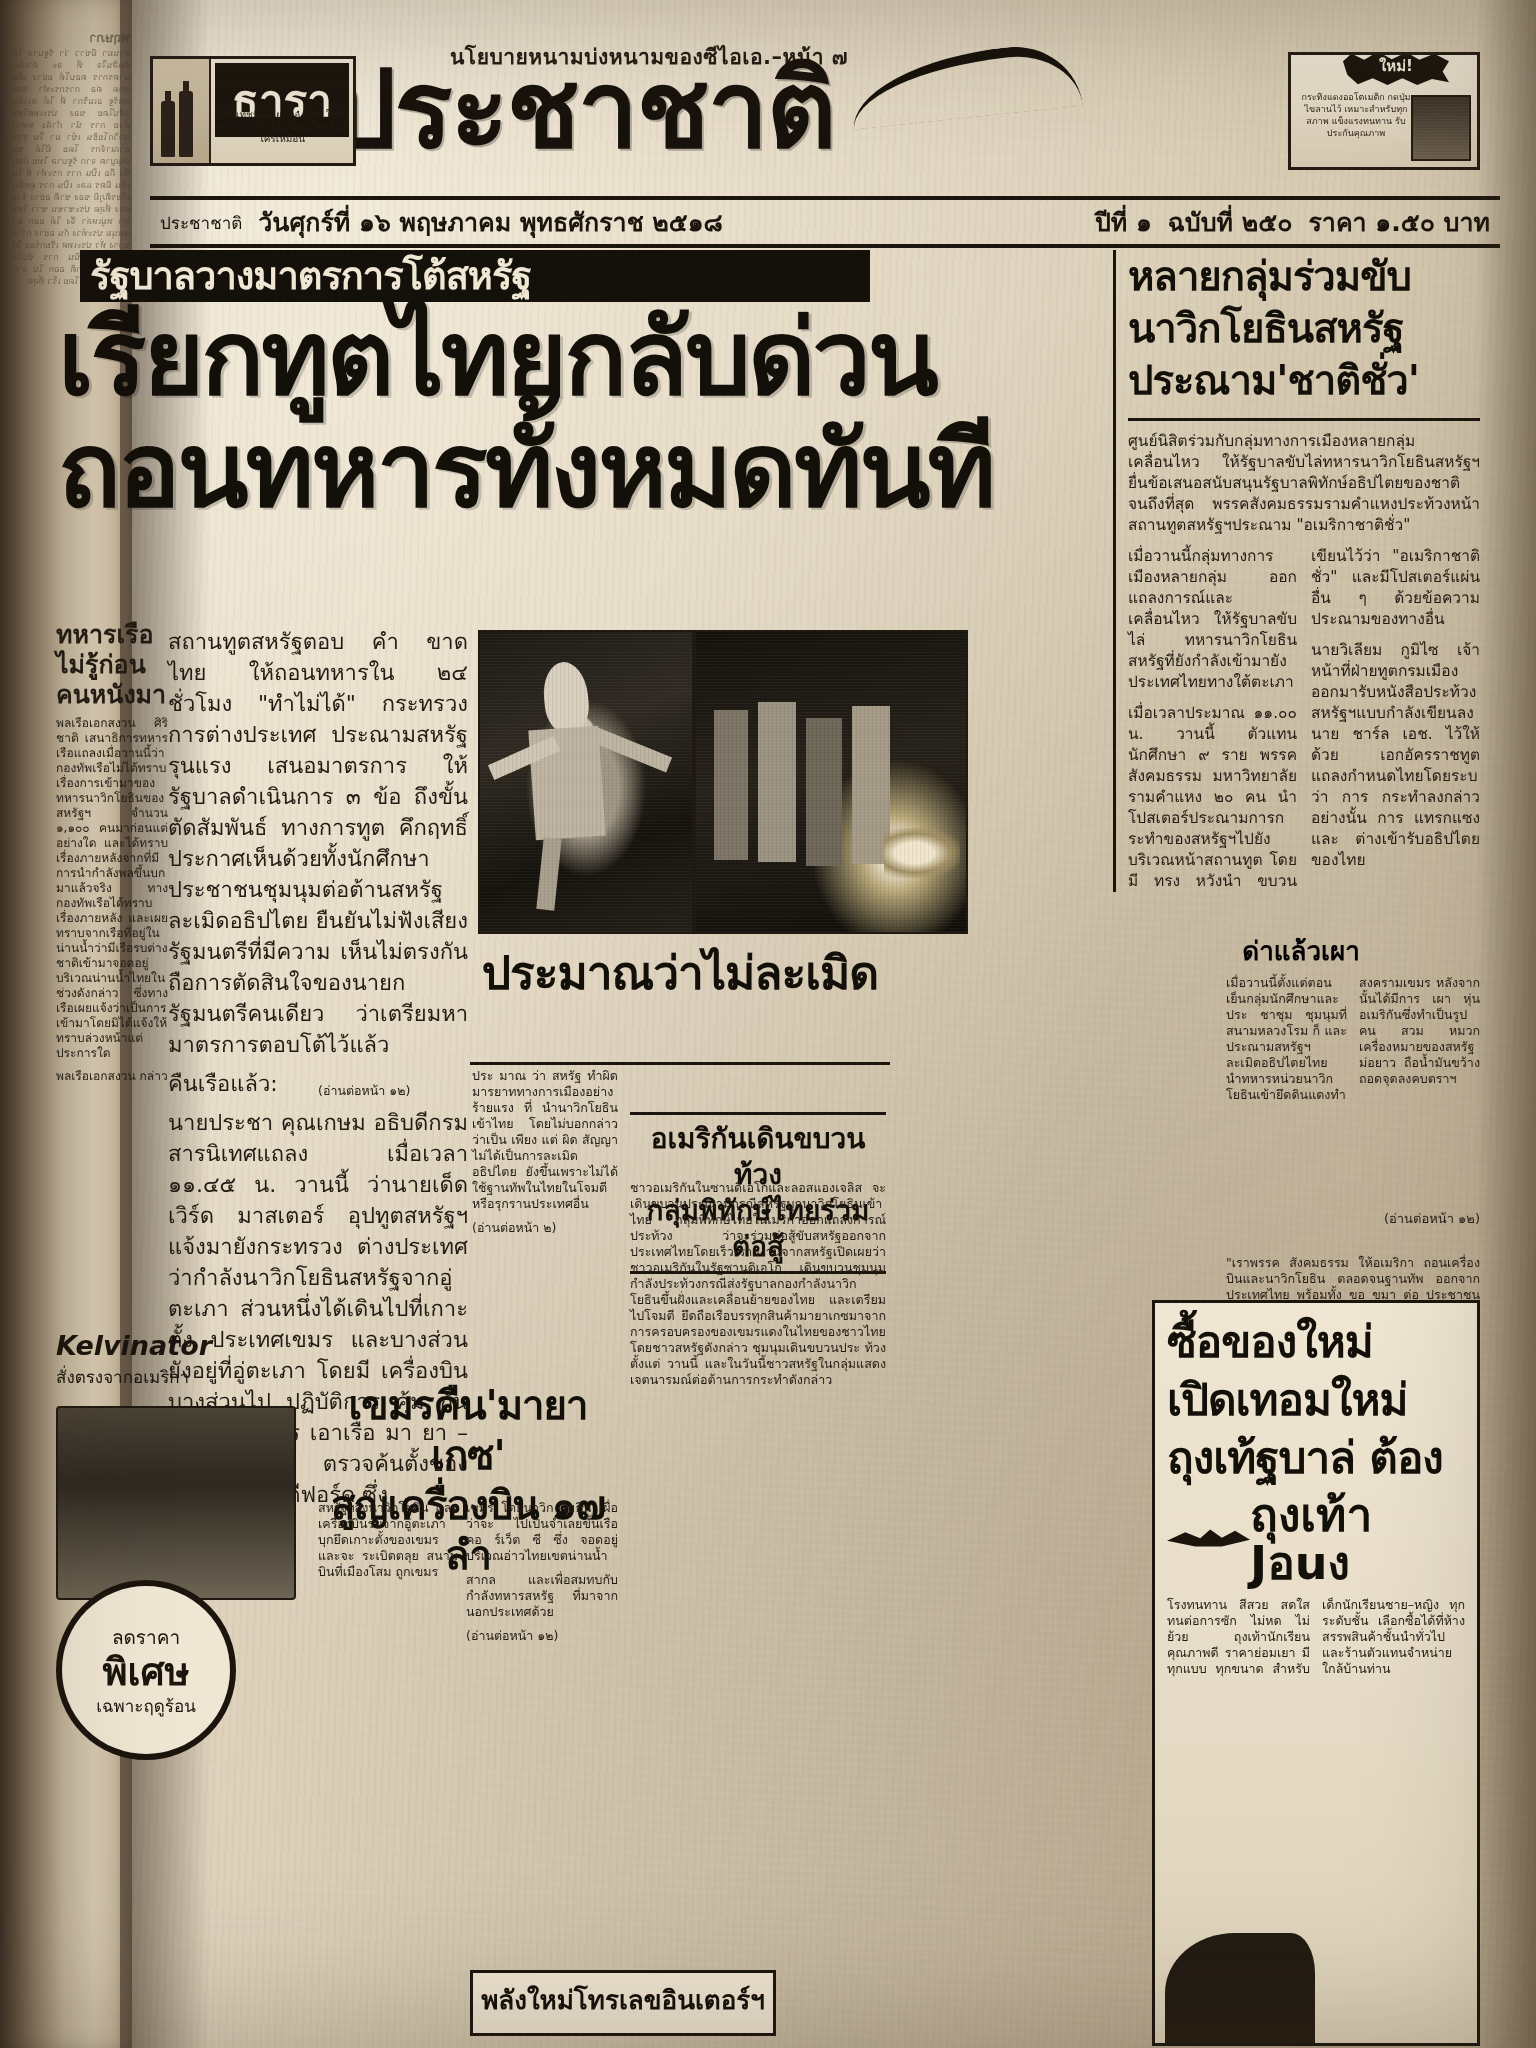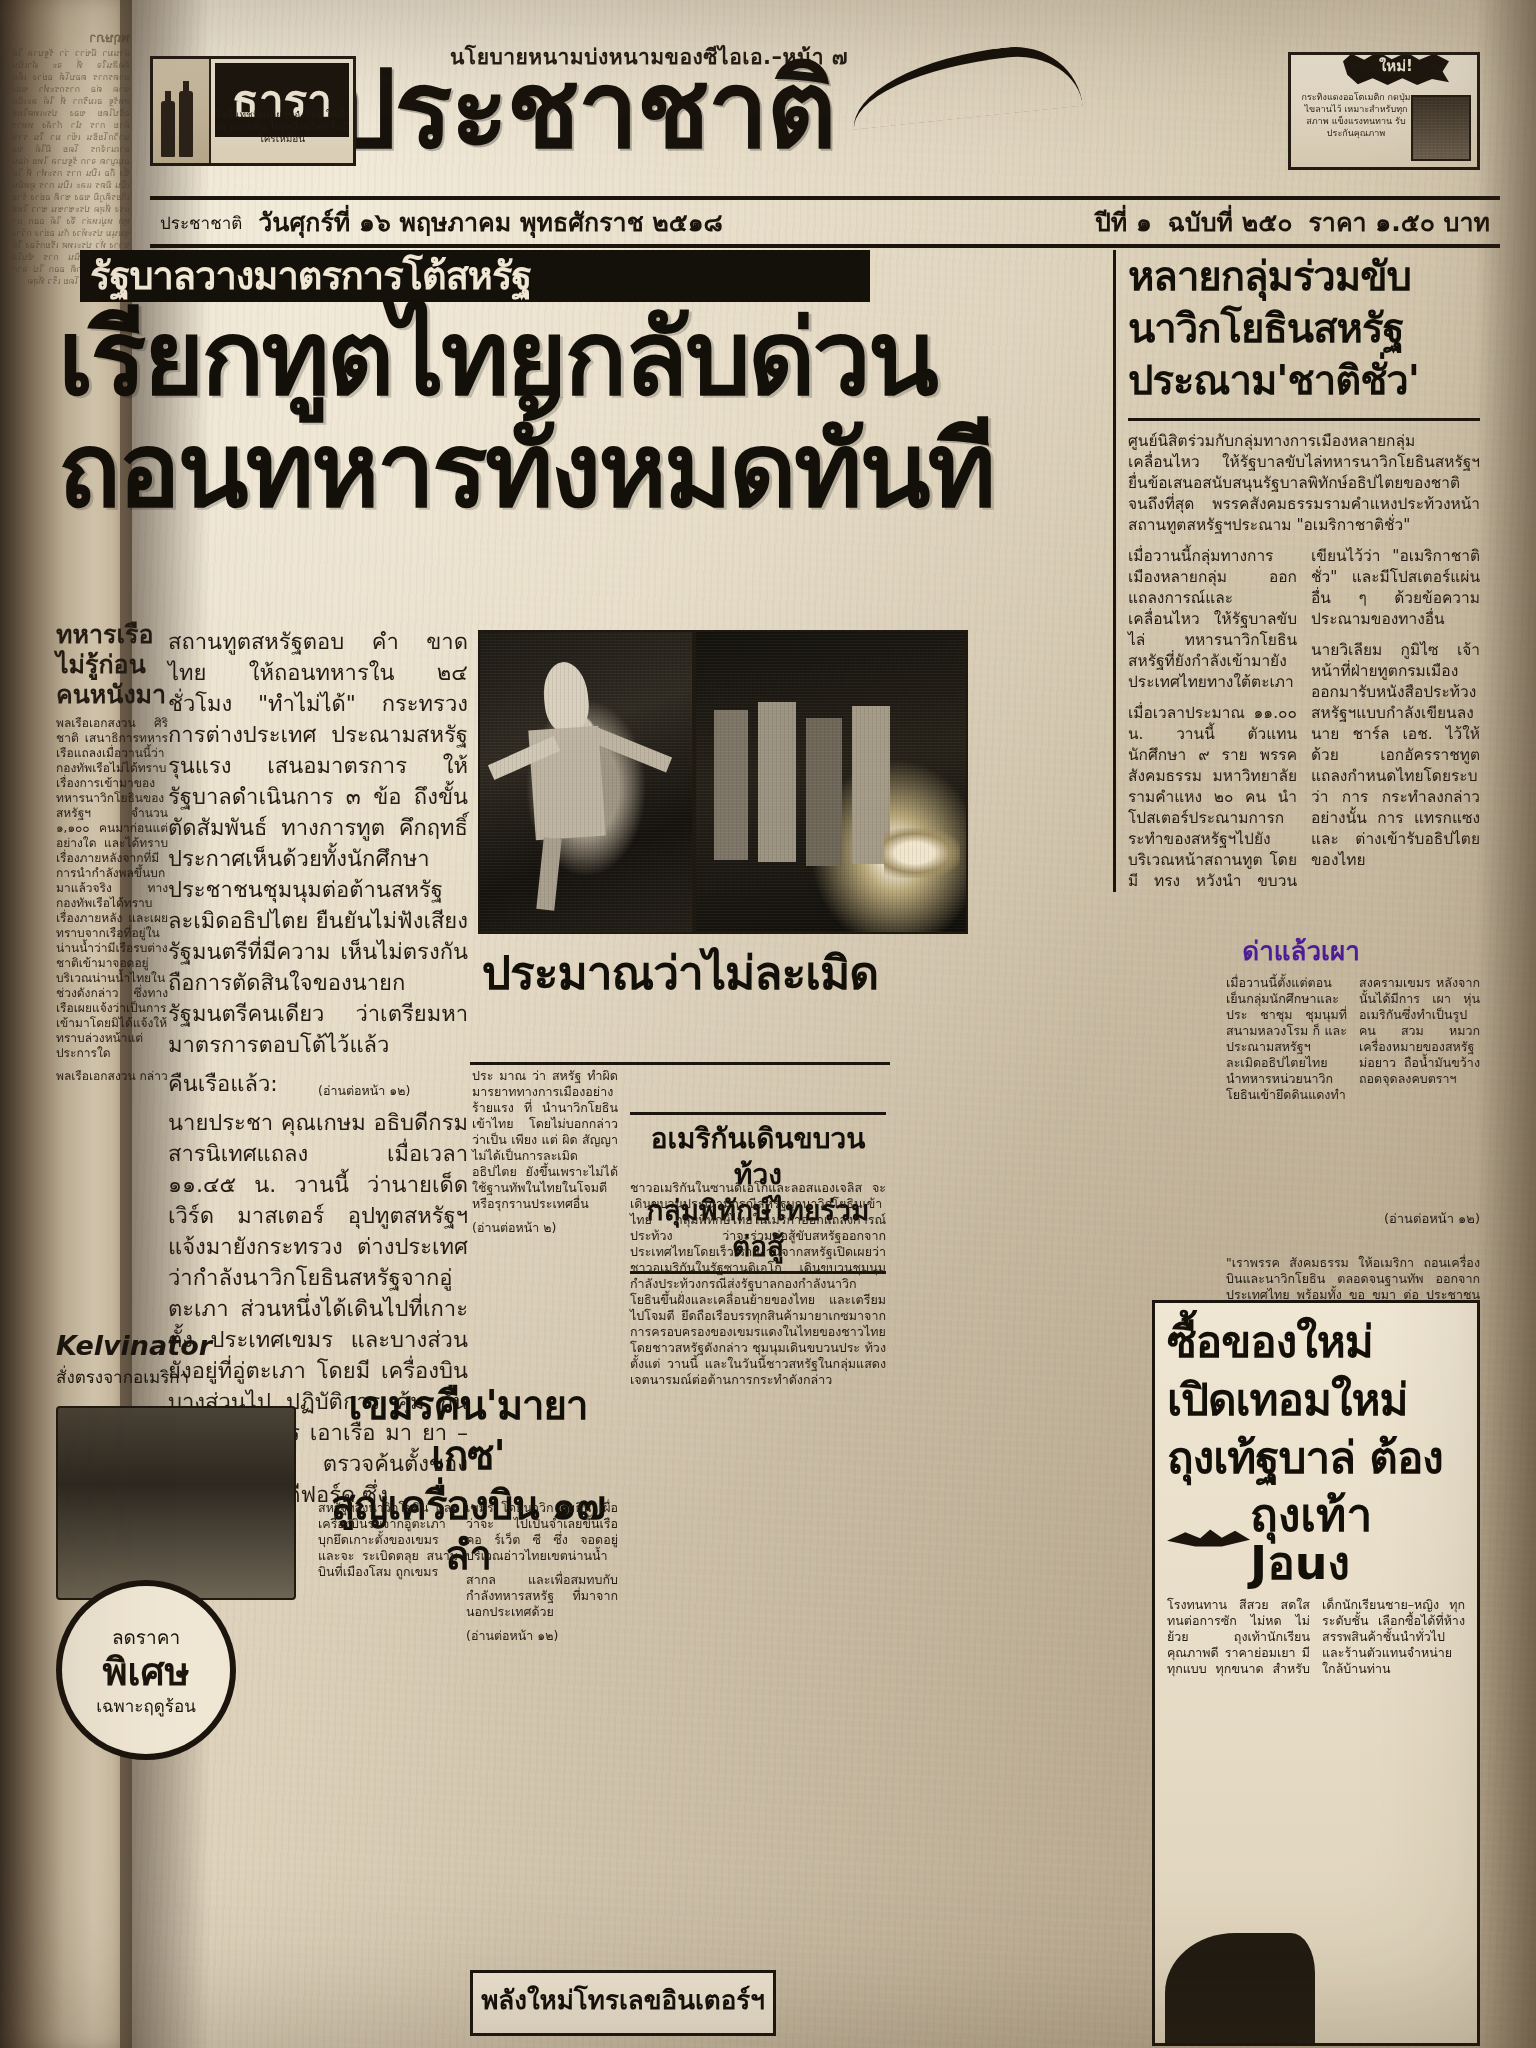--- a/index.html
+++ b/index.html
@@ -249,7 +249,7 @@
 
   .daow {
     position:absolute; right:160px; top:930px; width:150px;
-    text-align:center; font-size:26px; font-weight:700; color:#4c1d95;
+    text-align:center; font-size:26px; font-weight:700; color:#000000;
   }
   .c-d { right:56px; top:975px; width:254px; font-size:12.5px; line-height:16px; column-count:2; column-gap:12px;}
   .contd-r { position:absolute; right:56px; top:1208px; width:254px; text-align:right; font-size:13px; color:#241c14;}

